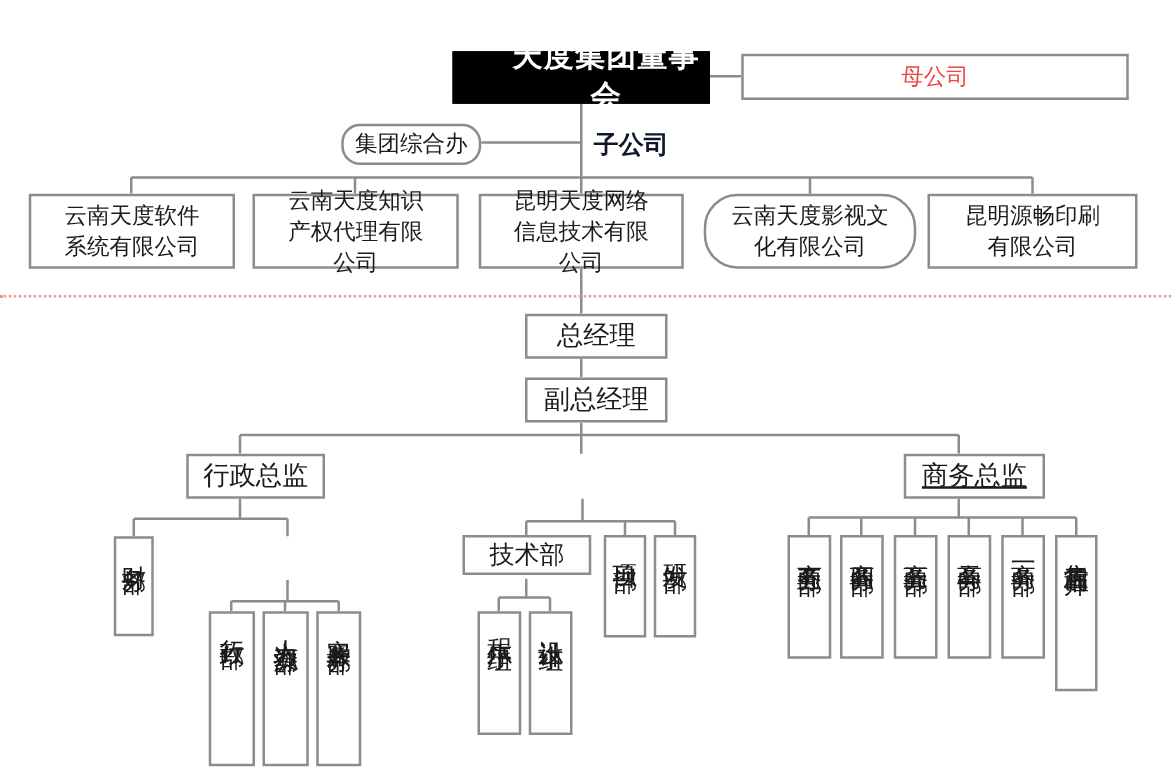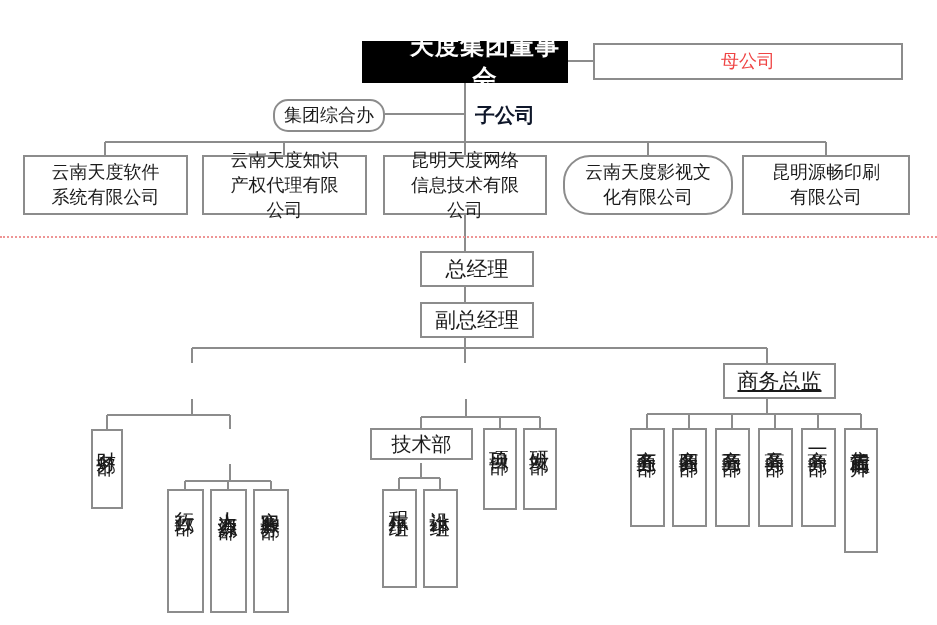--- a/index.html
+++ b/index.html
@@ -95,6 +95,7 @@
   <div class="box mgr" style="left:408px;top:251px;width:114px;height:36px;">总经理</div>
   <div class="box mgr" style="left:408px;top:302px;width:114px;height:36px;">副总经理</div>
 
+  <div class="box mgr" style="left:137px;top:363px;width:111px;height:36px;">行政总监</div>
   <div class="box mgr" style="left:711px;top:363px;width:113px;height:36px;text-decoration:underline;">商务总监</div>
 
   <div class="vbox" style="left:91px;top:429px;width:32px;height:80px;">

